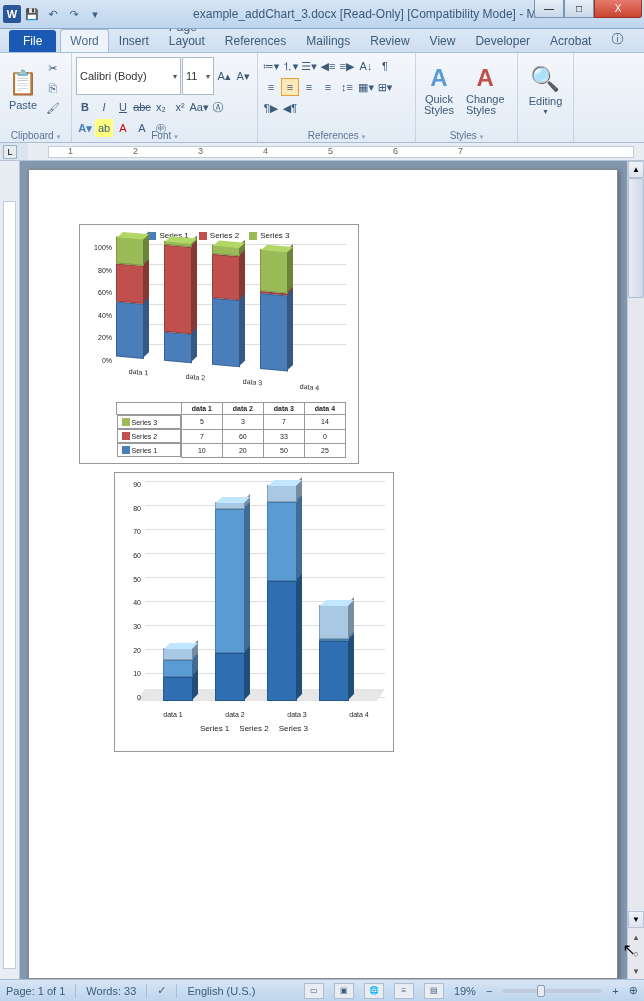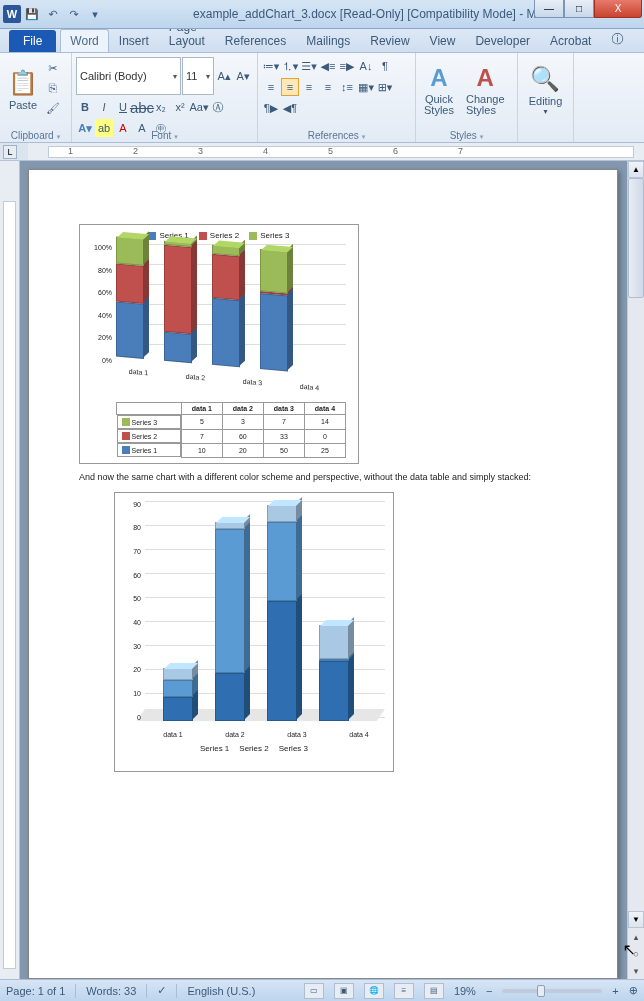--- a/index.html
+++ b/index.html
@@ -153,7 +153,7 @@
       <div class="sbtn" style="font-weight:bold">B</div>
       <div class="sbtn" style="font-style:italic">I</div>
       <div class="sbtn" style="text-decoration:underline">U</div>
-      <div class="sbtn" style="text-decoration:line-through;font-size:15px">abc</div>
+      <div class="sbtn" style="text-decoration:line-through;font-size:11px">abc</div>
       <div class="sbtn">x₂</div>
       <div class="sbtn">x²</div>
       <div class="sbtn">Aa▾</div>

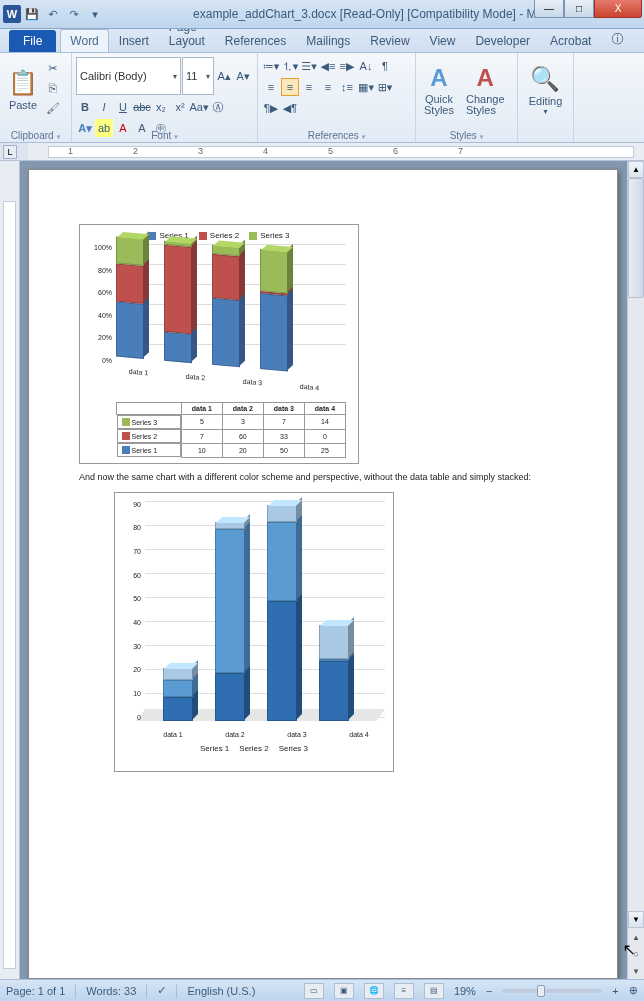--- a/index.html
+++ b/index.html
@@ -338,7 +338,6 @@
           </table>
       </div>
 
-      <div class="para">And now the same chart with a different color scheme and perspective, without the data table and simply stacked:</div>
 
       <div class="chart2">
         <div class="c2-plot">

